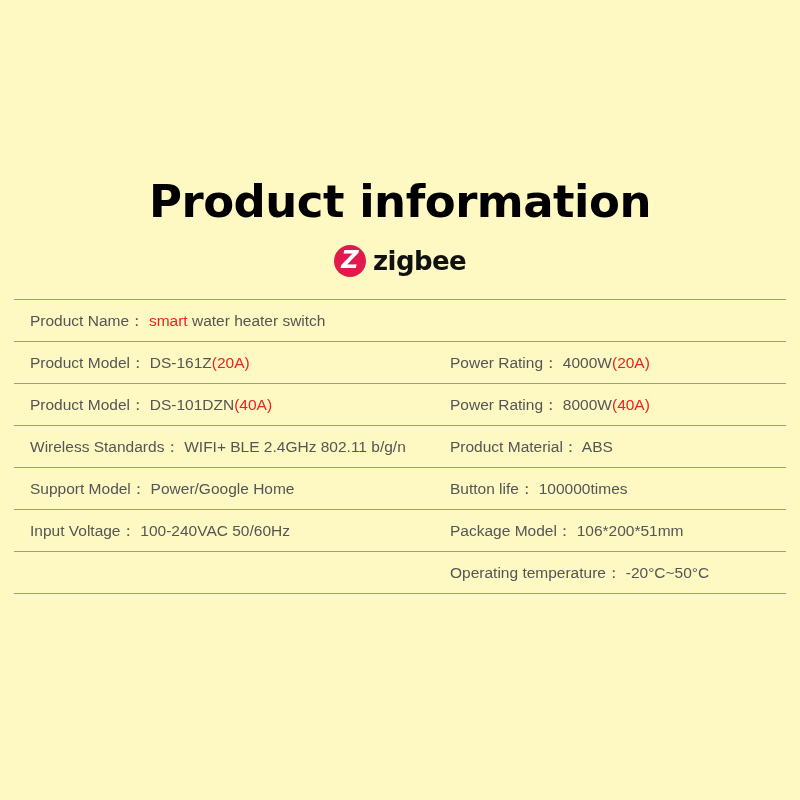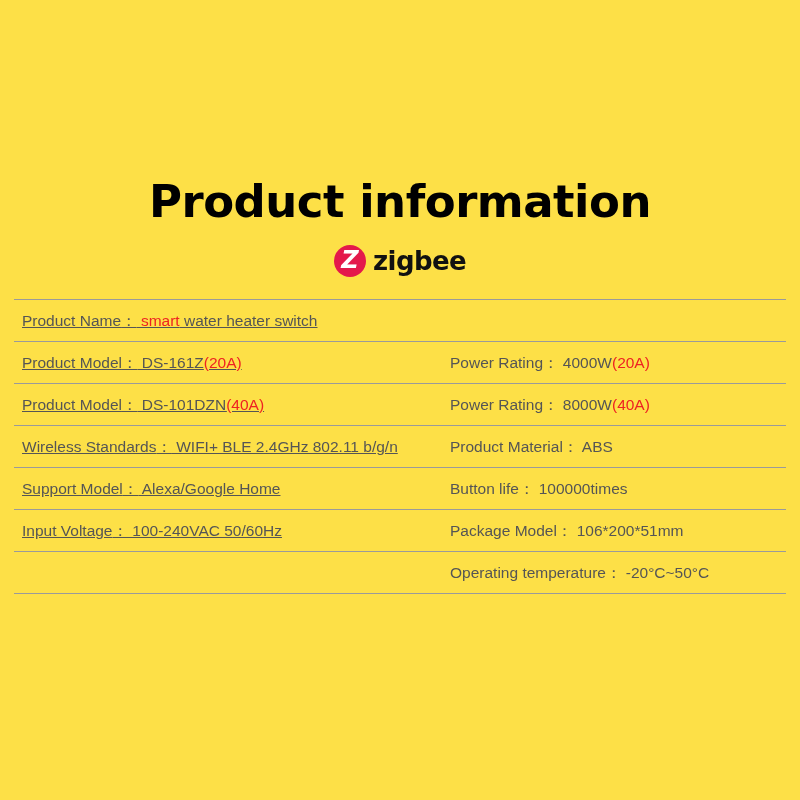--- a/index.html
+++ b/index.html
@@ -20,7 +20,7 @@
     position: relative;
     width: 800px;
     height: 800px;
-    background: #fde047;
+    background: #fef9c3;
   }
 
   

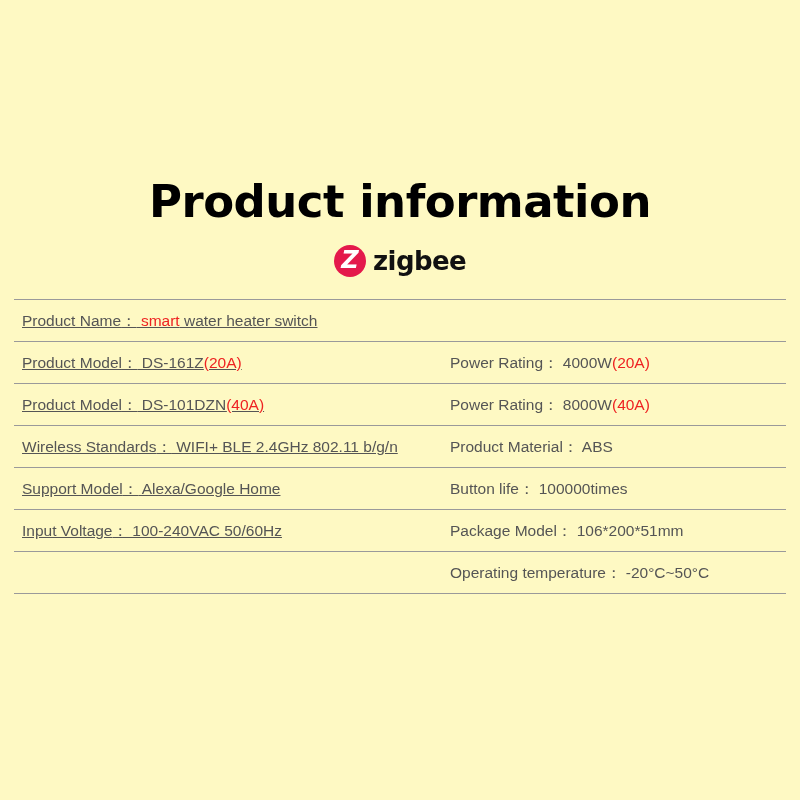--- a/index.html
+++ b/index.html
@@ -101,8 +101,7 @@
   }
   .cell-left {
     position: absolute;
-    left: 8px;
-    text-decoration: underline;
+    left: 16px;
   }
   .cell-right {
     position: absolute;

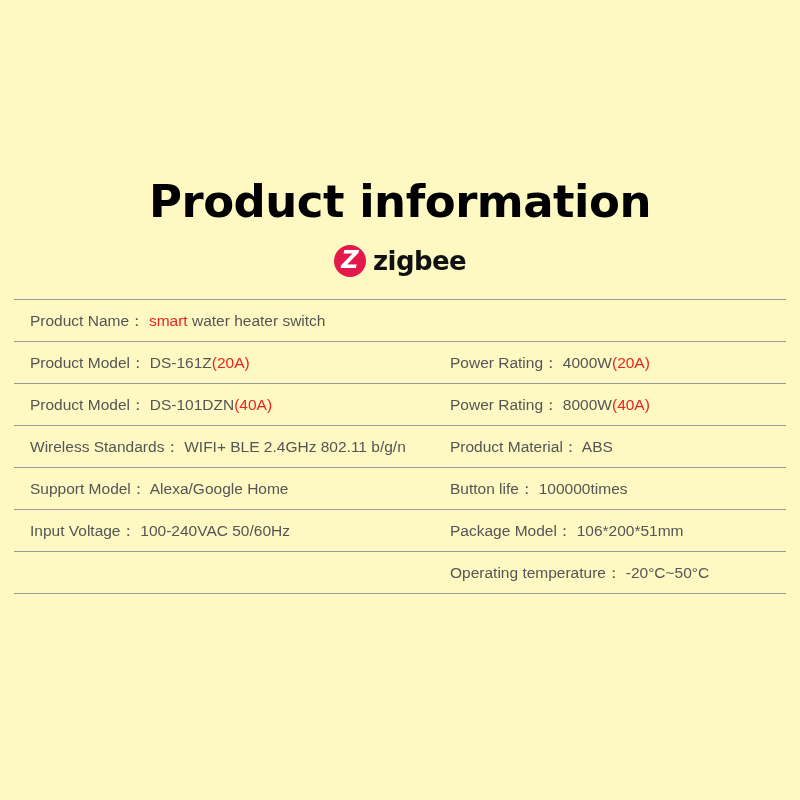--- a/index.html
+++ b/index.html
@@ -152,7 +152,7 @@
         <div class="cell cell-right"><span class="label">Product Material</span><span class="sep">：</span><span class="value"> ABS</span></div>
       </div>
       <div class="spec-row">
-        <div class="cell cell-left"><span class="label">Support Model</span><span class="sep">：</span><span class="value"> Alexa/Google Home</span></div>
+        <div class="cell cell-left"><span class="label">Support Model</span><span class="sep">：</span><span class="value"> Power/Google Home</span></div>
         <div class="cell cell-right"><span class="label">Button life</span><span class="sep">：</span><span class="value"> 100000times</span></div>
       </div>
       <div class="spec-row">

